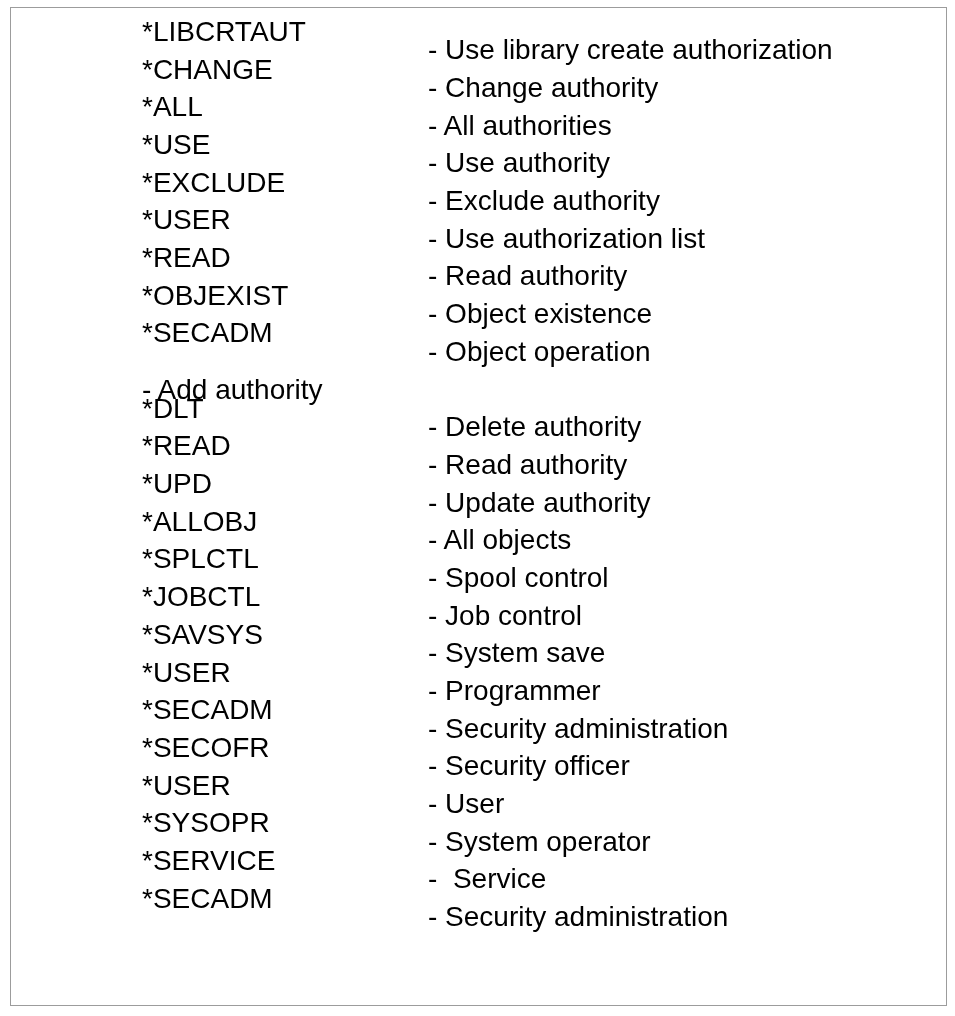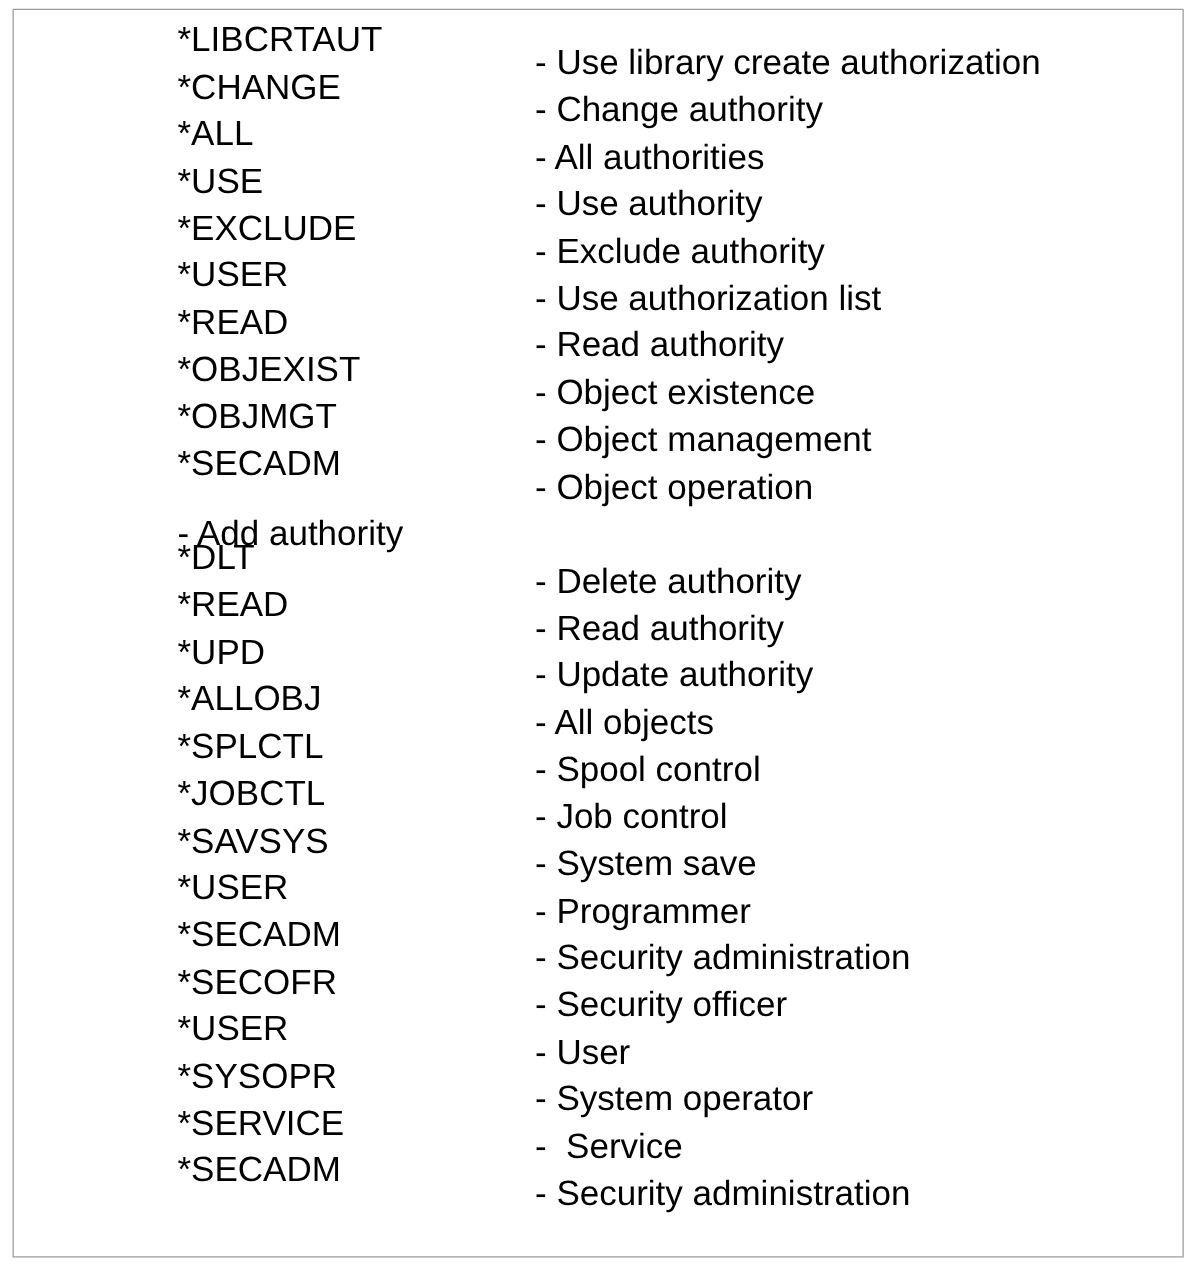--- a/index.html
+++ b/index.html
@@ -95,10 +95,6 @@
     <span class="desc">- Object existence</span>
   </div>
 
-  <div class="row">
-    <span class="term">*OBJMGT</span>
-    <span class="desc">- Object management</span>
-  </div>
 
   <div class="row">
     <span class="term">*SECADM</span>

